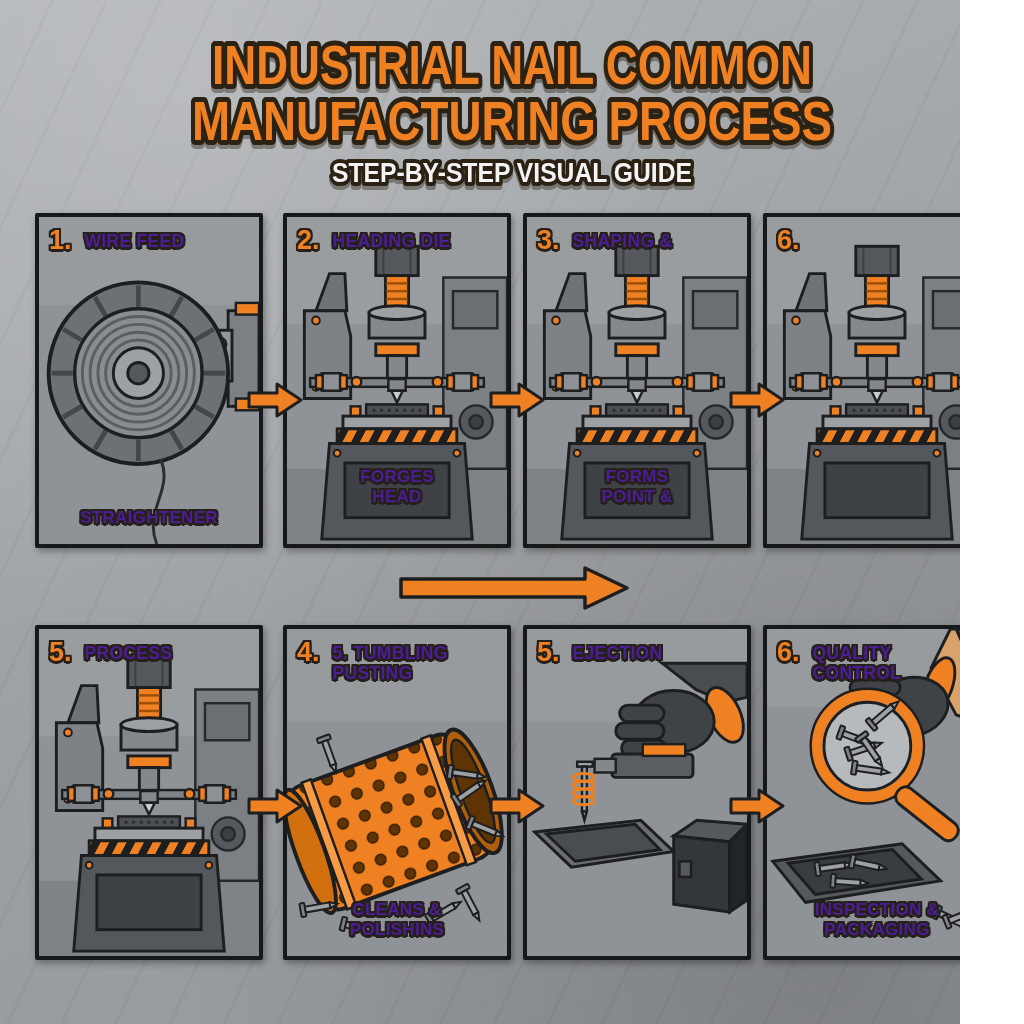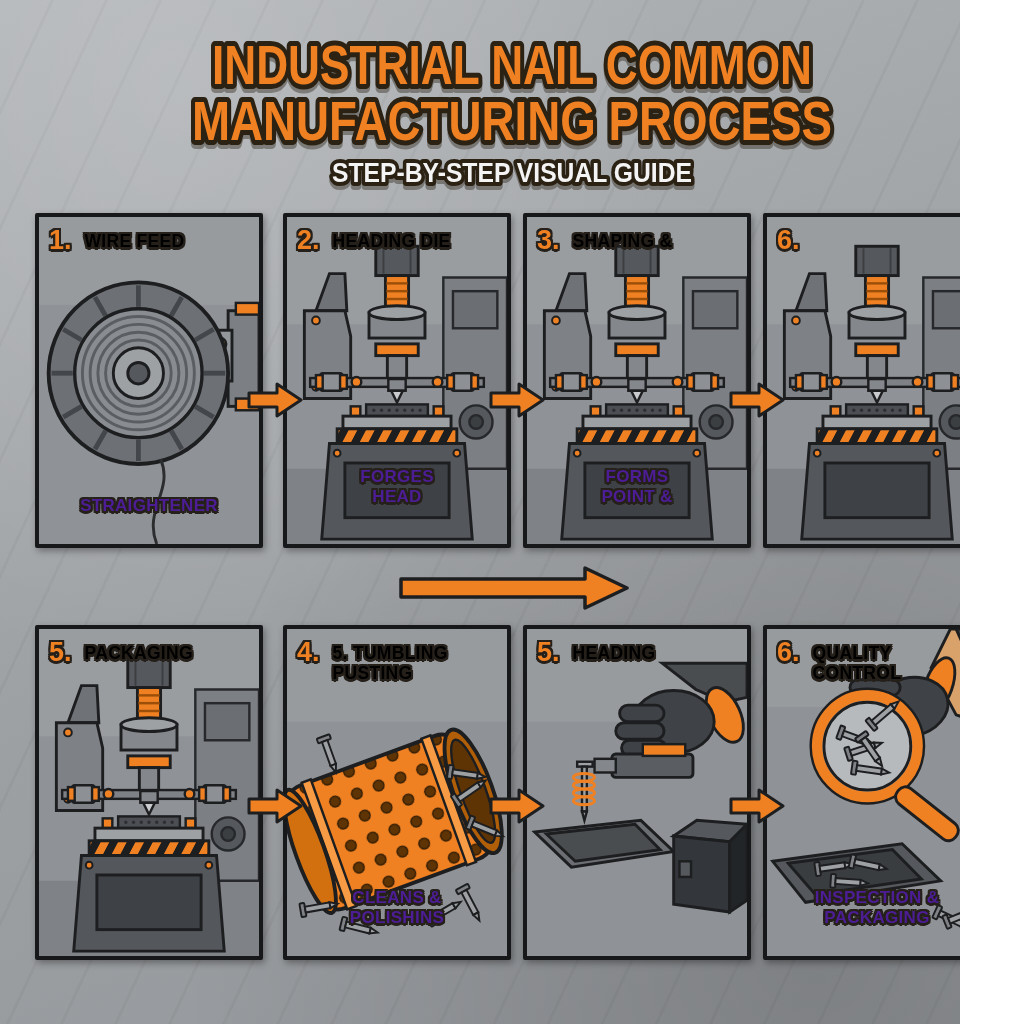--- a/index.html
+++ b/index.html
@@ -28,7 +28,7 @@
   .panel-header{position:absolute;top:8px;left:0;right:0;display:flex;
     align-items:flex-start;padding:2px 10px;z-index:3;}
   .panel-number{font-size:27px;font-weight:bold;color:#ef8123;margin-right:13px;line-height:1;}
-  .panel-title{font-size:17.5px;font-weight:bold;color:#000000;line-height:1.15;
+  .panel-title{font-size:17.5px;font-weight:bold;color:#4c1d95;line-height:1.15;
     margin-top:4px;letter-spacing:.3px;}
   .panel-caption{position:absolute;left:8px;right:8px;text-align:center;
     font-weight:bold;font-size:17px;color:#4c1d95;line-height:1.18;z-index:3;

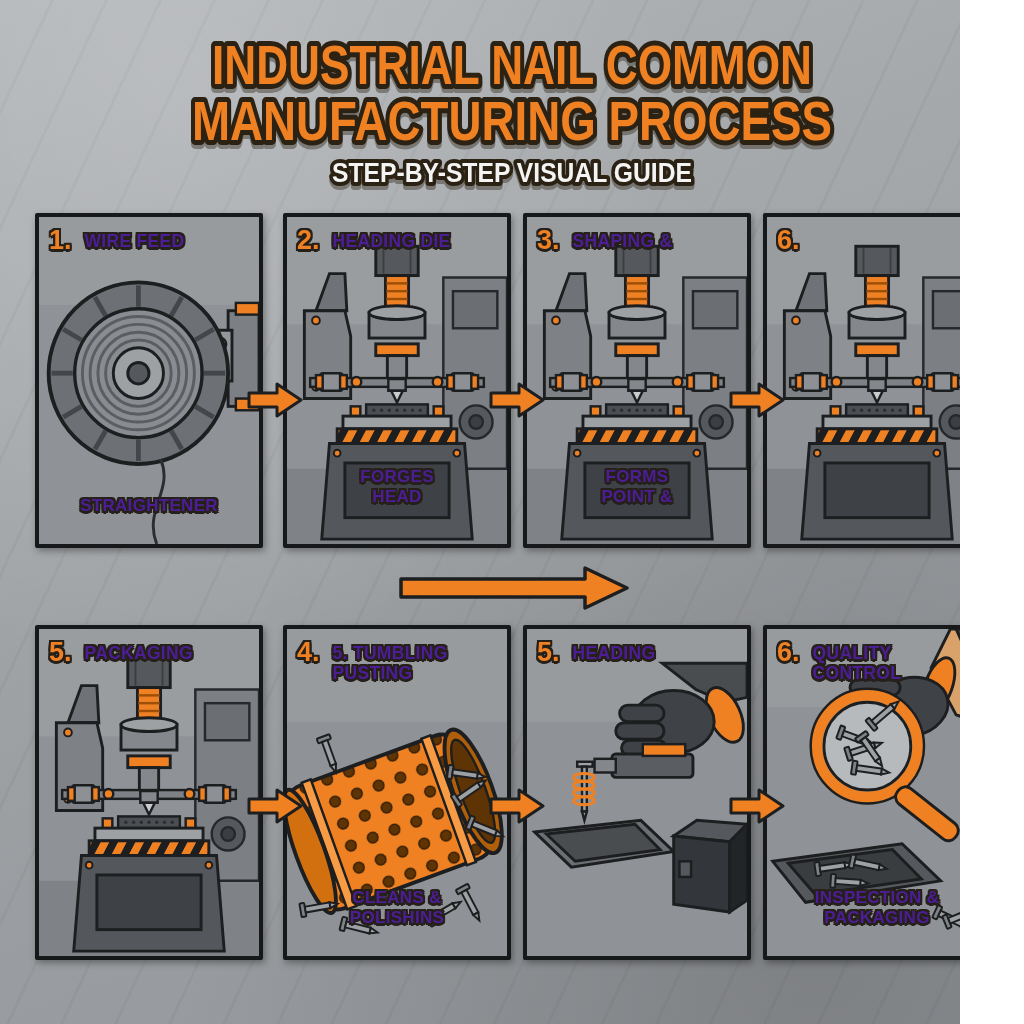--- a/index.html
+++ b/index.html
@@ -33,7 +33,7 @@
   .panel-caption{position:absolute;left:8px;right:8px;text-align:center;
     font-weight:bold;font-size:17px;color:#4c1d95;line-height:1.18;z-index:3;
     letter-spacing:.3px;}
-  .caption-bottom{bottom:28px;}
+  .caption-bottom{bottom:16px;}
   .caption-mid{top:250px;}
   .narrower{max-width:84px;margin:0 auto;}
   .ol{text-shadow:

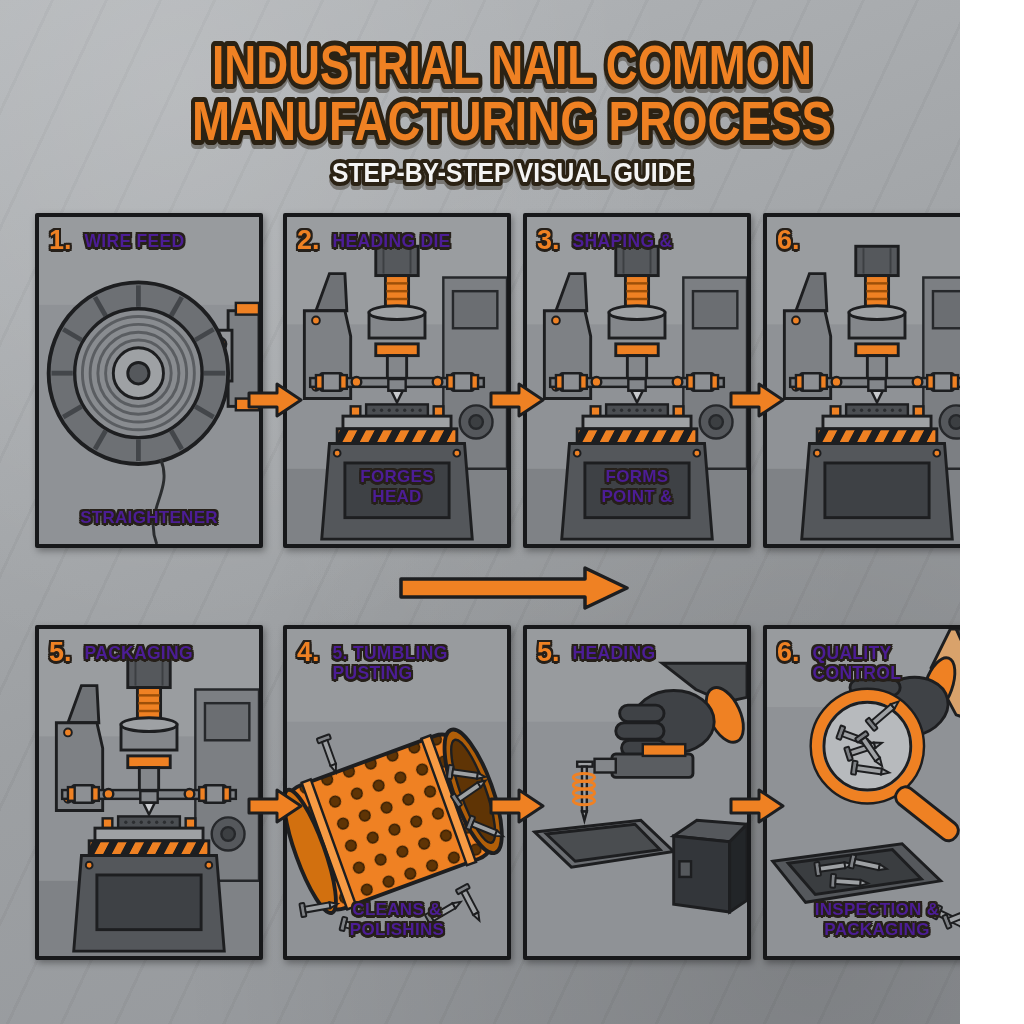--- a/index.html
+++ b/index.html
@@ -336,7 +336,7 @@
       </svg>
     <div class="panel-header">
       <span class="panel-number ol">5.</span>
-      <span class="panel-title ol">PACKAGING</span>
+      <span class="panel-title ol">PROCESS</span>
     </div>
   </div>
 

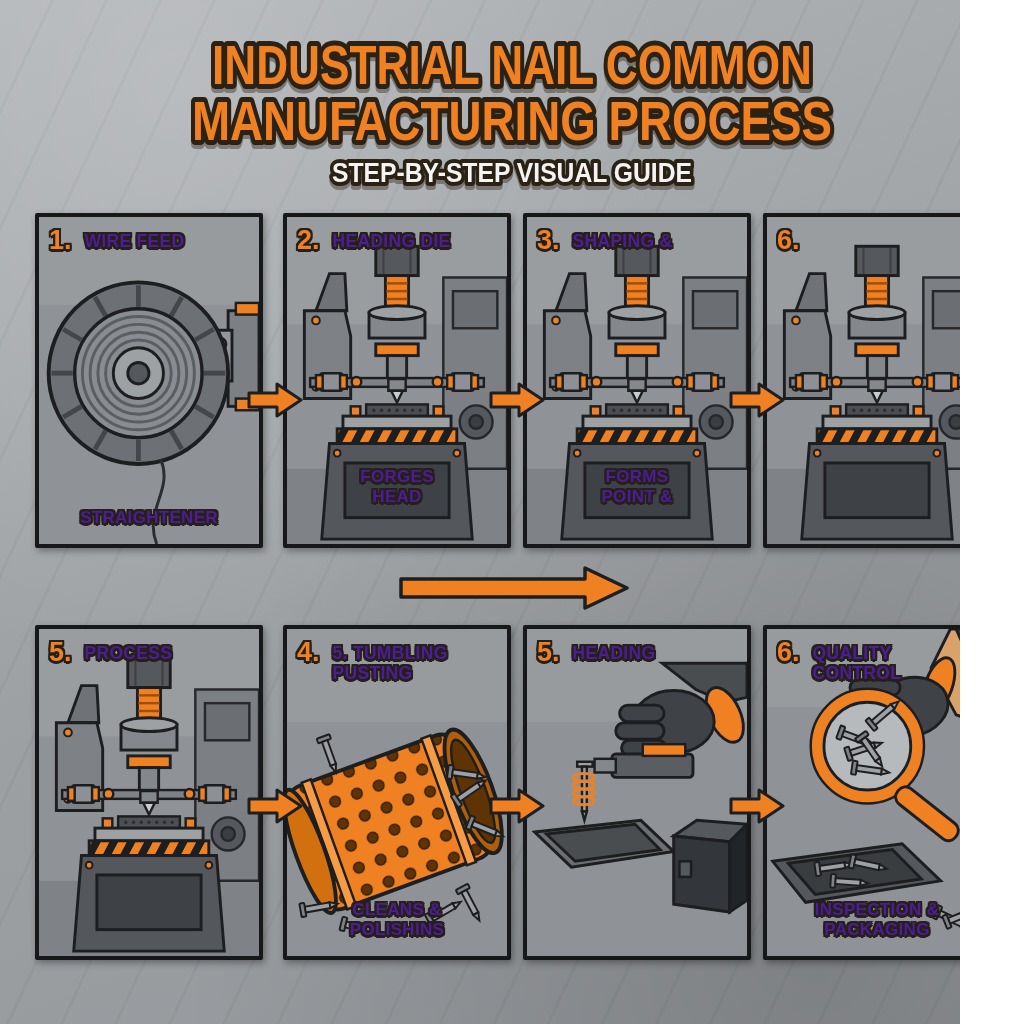--- a/index.html
+++ b/index.html
@@ -357,7 +357,7 @@
       </svg>
     <div class="panel-header">
       <span class="panel-number ol">5.</span>
-      <span class="panel-title ol">HEADING</span>
+      <span class="panel-title ol">EJECTION</span>
     </div>
   </div>
 

